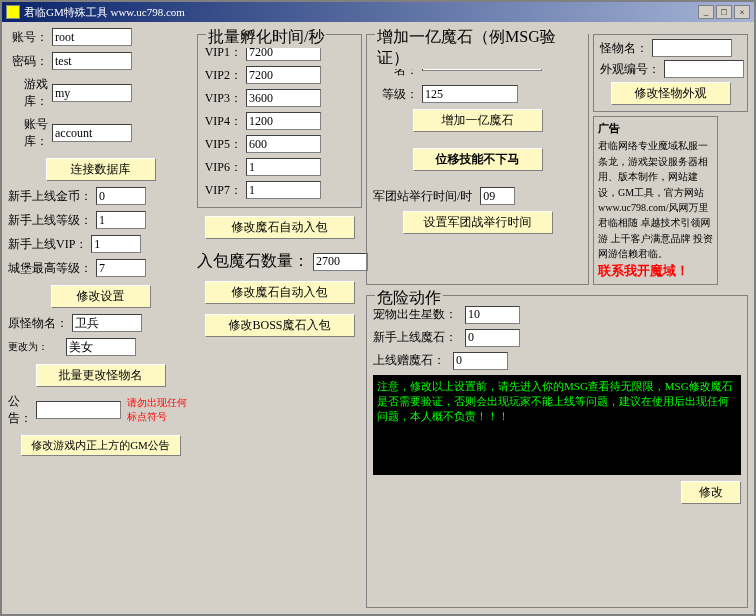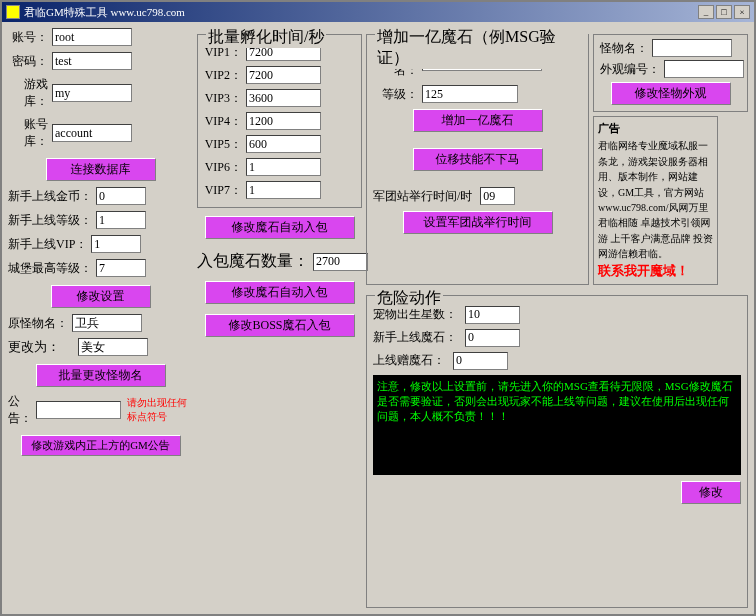--- a/index.html
+++ b/index.html
@@ -73,7 +73,7 @@
     }
     .input-sm { width: 80px; }
     .btn {
-      background: #d946ef;
+      background: #fef9c3;
       border: 1px solid;
       border-top-color: #ffffff;
       border-left-color: #ffffff;

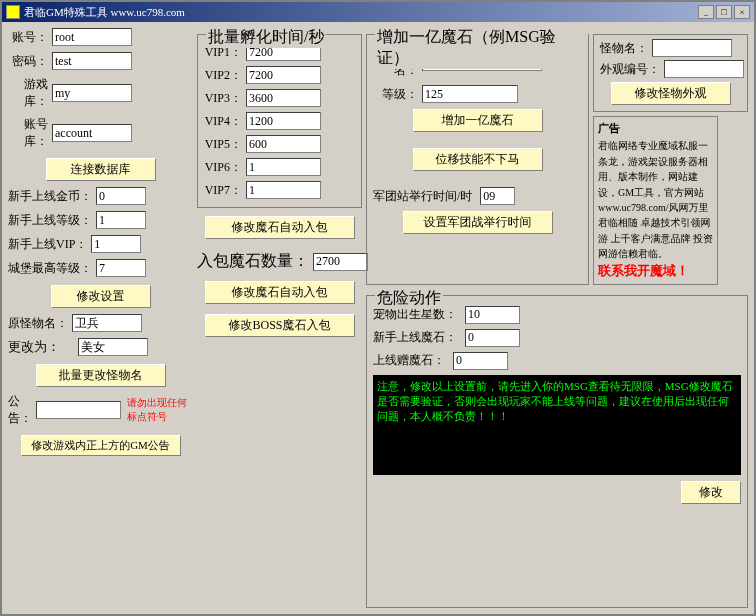--- a/index.html
+++ b/index.html
@@ -297,7 +297,7 @@
             </div>
             <div style="height:8px;"></div>
             <div style="text-align:center;">
-              <button class="btn" style="width:130px;">位移技能不下马</button>
+              <button class="btn" style="width:130px;font-weight:bold;">位移技能不下马</button>
             </div>
             <div style="height:8px;"></div>
             <div class="field-row">

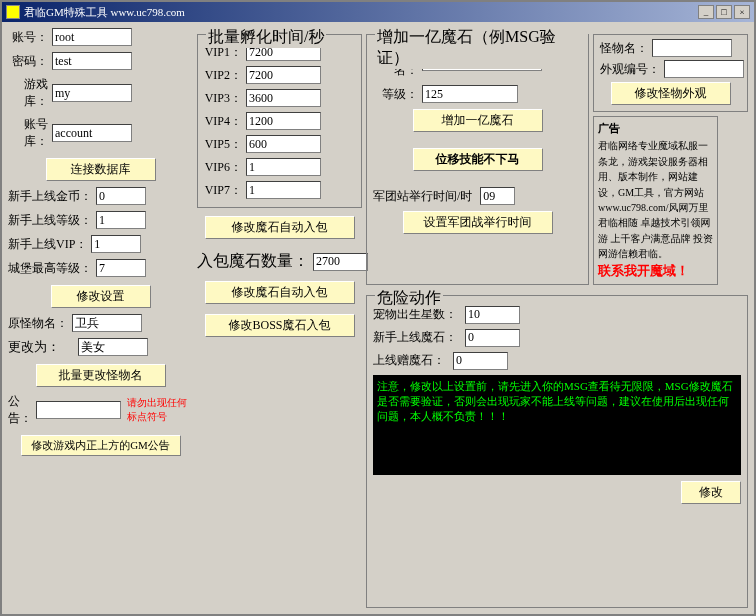--- a/index.html
+++ b/index.html
@@ -212,7 +212,7 @@
         <input type="text" style="width: 70px;" value="卫兵">
       </div>
       <div class="field-row">
-        <span style="font-size:13px; white-space:nowrap;">更改为：</span>
+        <span style="font-size:10px; white-space:nowrap;">更改为：</span>
         <input type="text" style="width: 70px; margin-left: 14px;" value="美女">
       </div>
       <div style="text-align:center; margin: 2px 0;">

